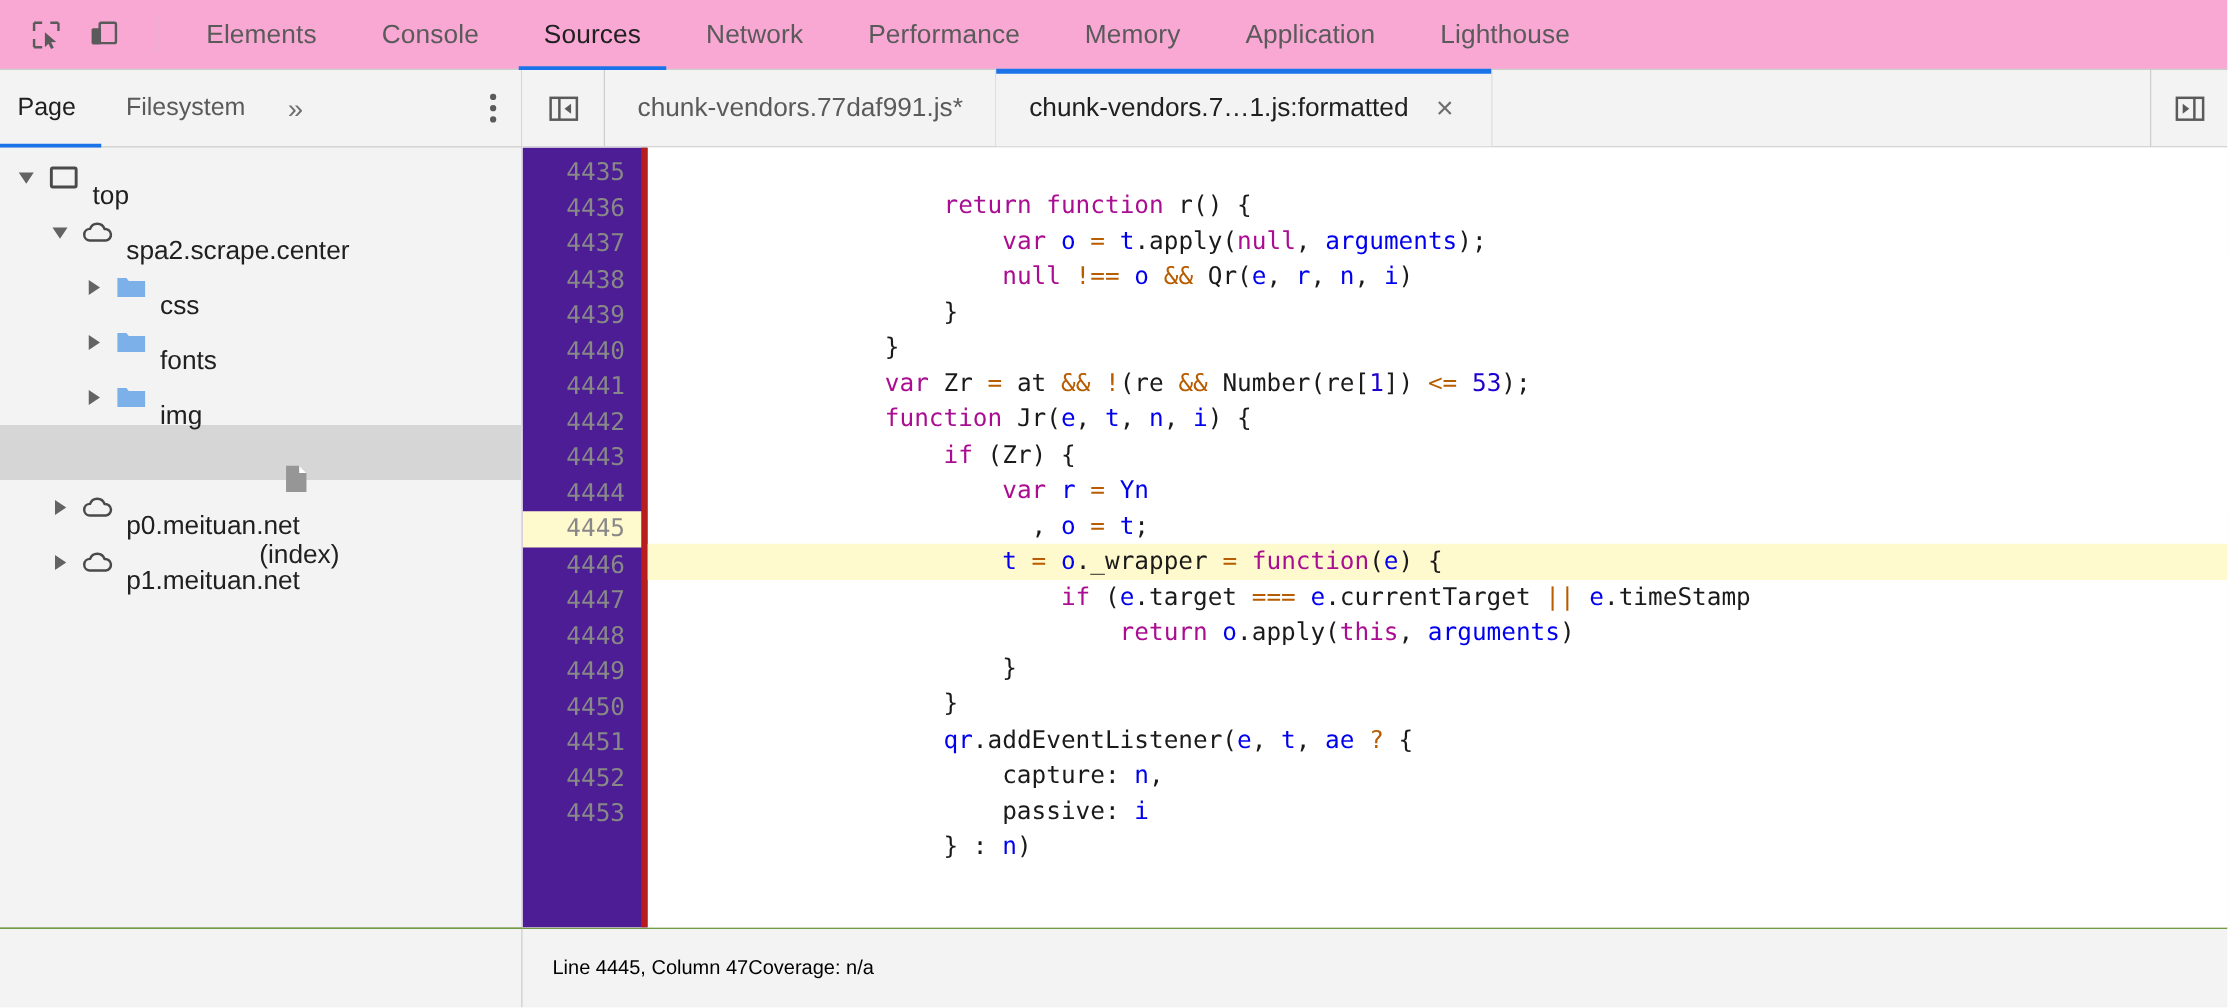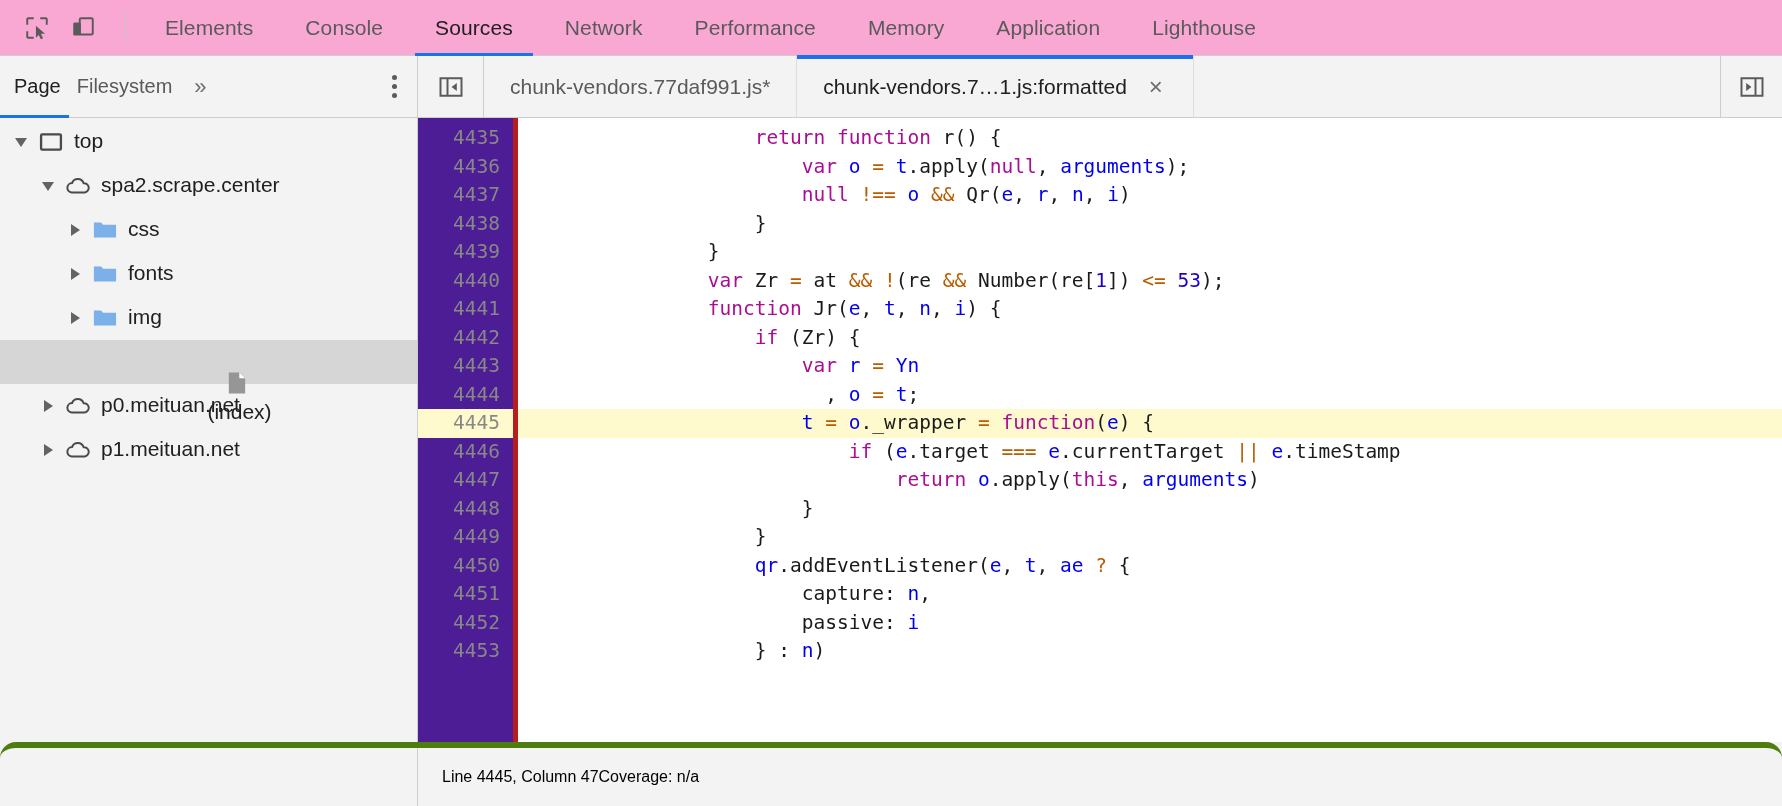--- a/index.html
+++ b/index.html
@@ -85,7 +85,7 @@
   .nav-tab {
     display: flex; align-items: center;
     height: 100%;
-    padding: 0 8px;
+    padding: 0 20px;
     font-size: 20px;
     color: #5a5a5a;
     cursor: pointer;

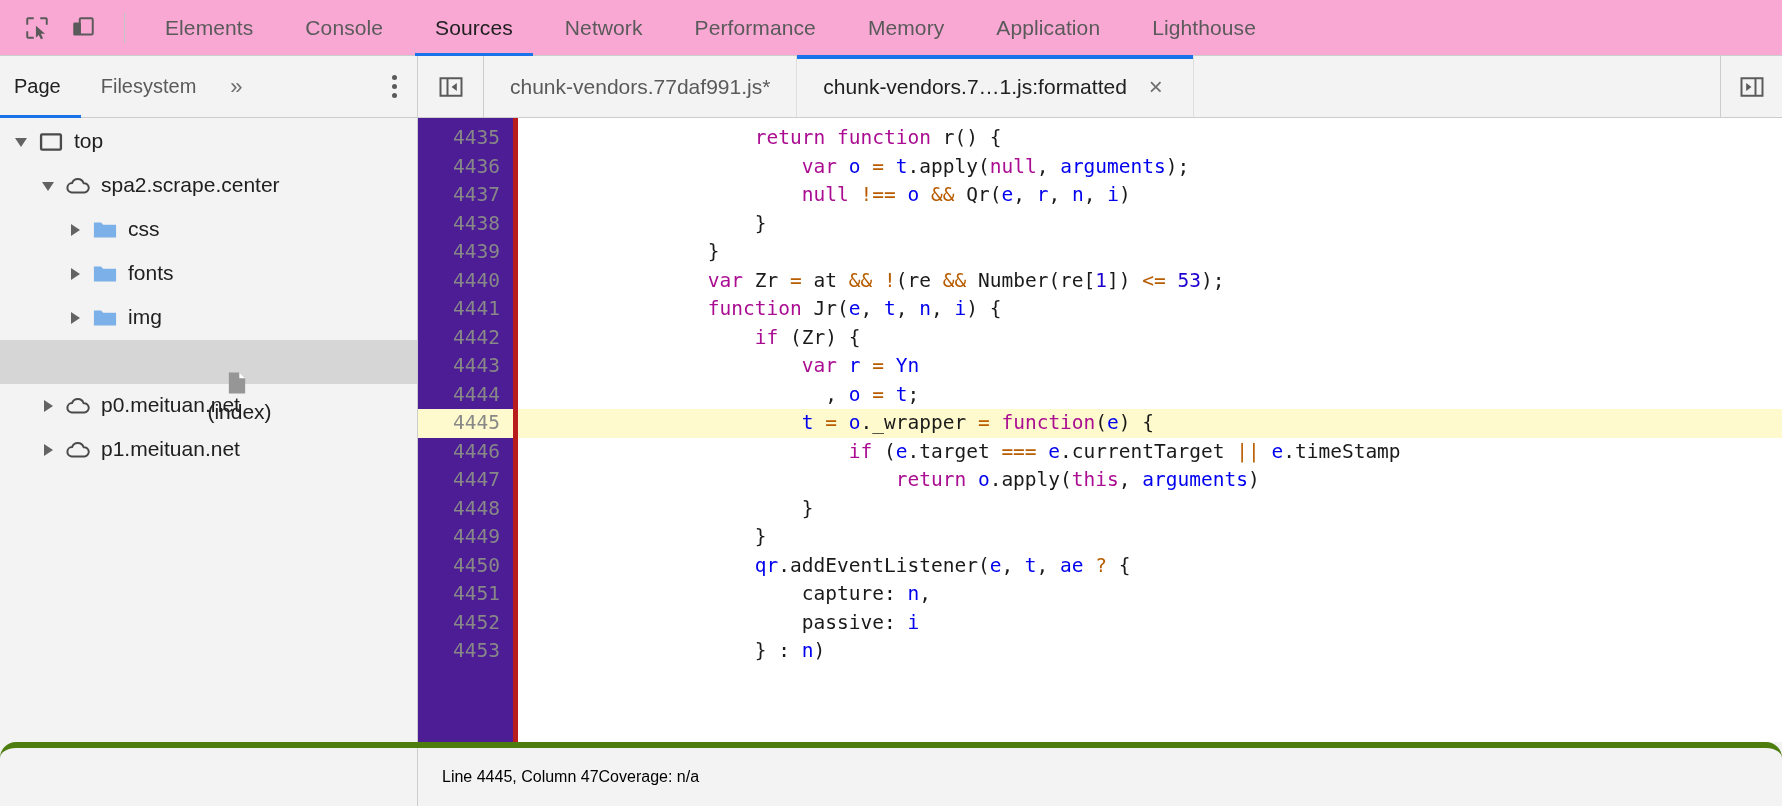--- a/index.html
+++ b/index.html
@@ -158,7 +158,7 @@
     display: flex; align-items: center; justify-content: center;
     margin-right: 6px;
   }
-  .t-label { padding-bottom: 2px; }
+  .t-label { padding-bottom: 2px; margin-top: 32px; }
 
   
   .editor-pane {

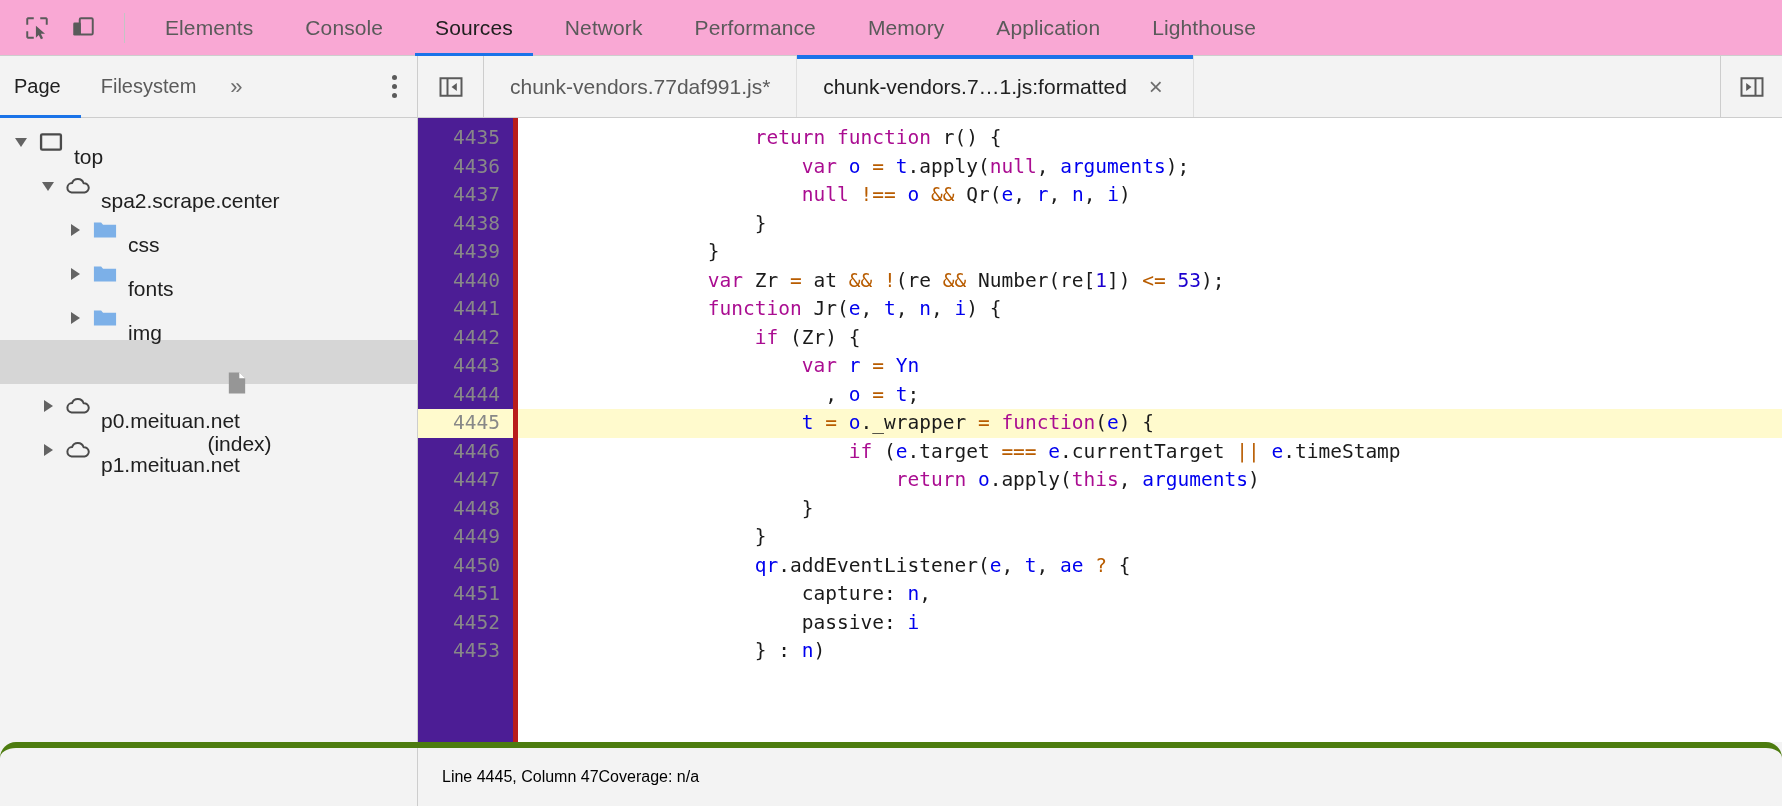--- a/index.html
+++ b/index.html
@@ -246,6 +246,7 @@
     min-width: 0;
     overflow: hidden;
     position: relative;
+    margin-top: 26px;
   }
   .cl {
     height: 28.5px;

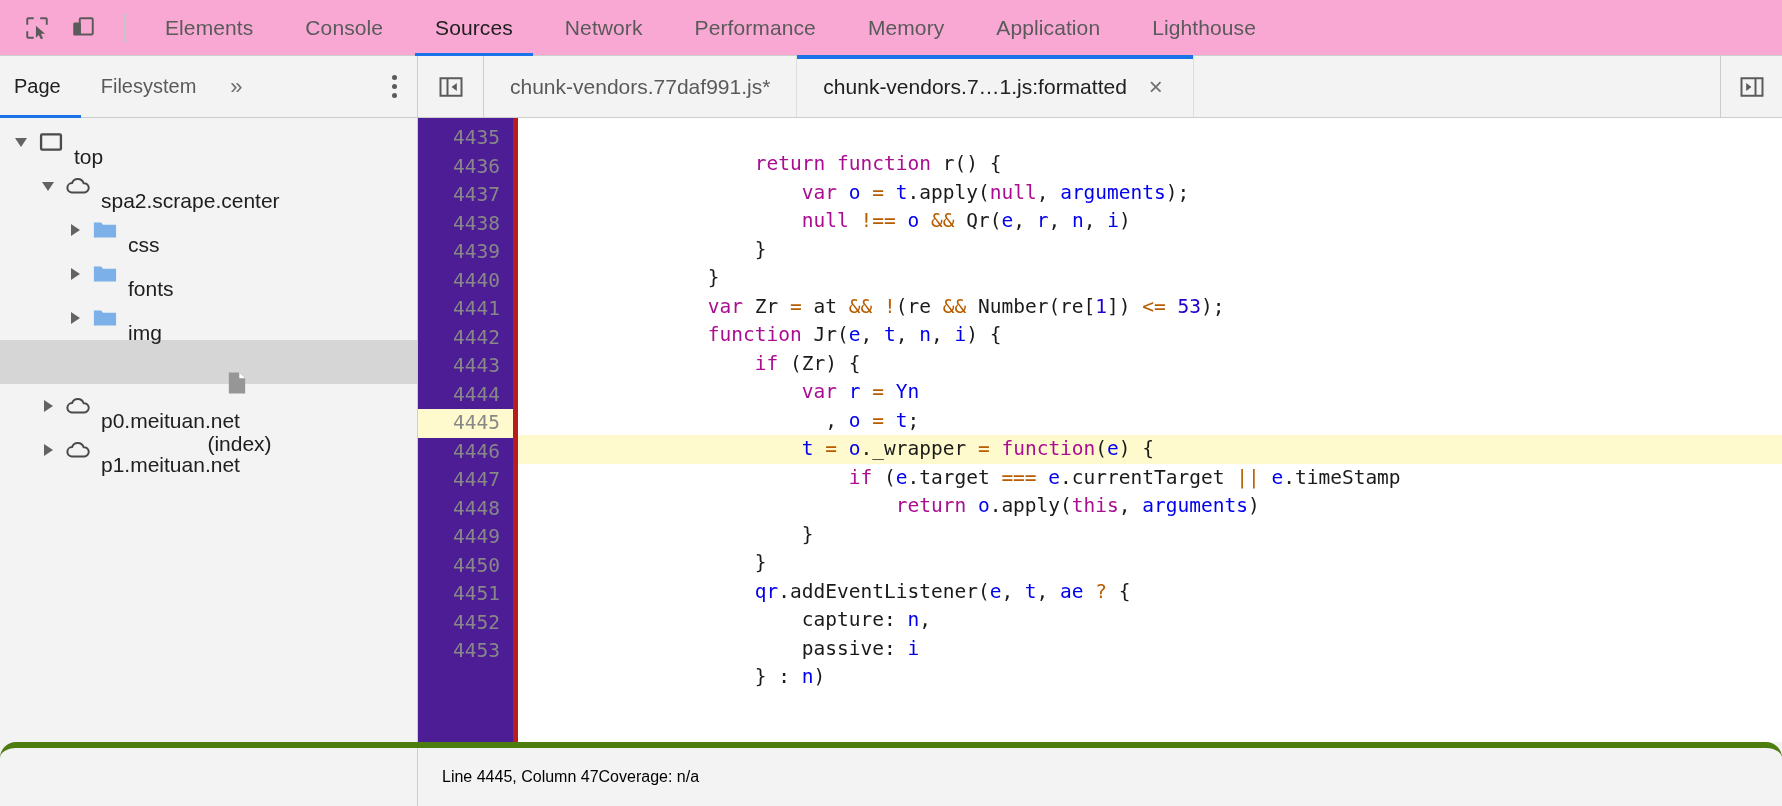--- a/index.html
+++ b/index.html
@@ -274,7 +274,7 @@
     height: 100%;
     padding: 0 28px 0 24px;
   }
-  .bottom-row { display: flex; height: 64px; flex: 0 0 64px; background: #f3f3f3; border-top: 6px solid #4d7c0f; border-radius: 16px; }
+  .bottom-row { display: flex; height: 64px; flex: 0 0 64px; background: #f3f3f3; border-top: 1px solid #4d7c0f; }
 </style>
 </head>
 <body>

